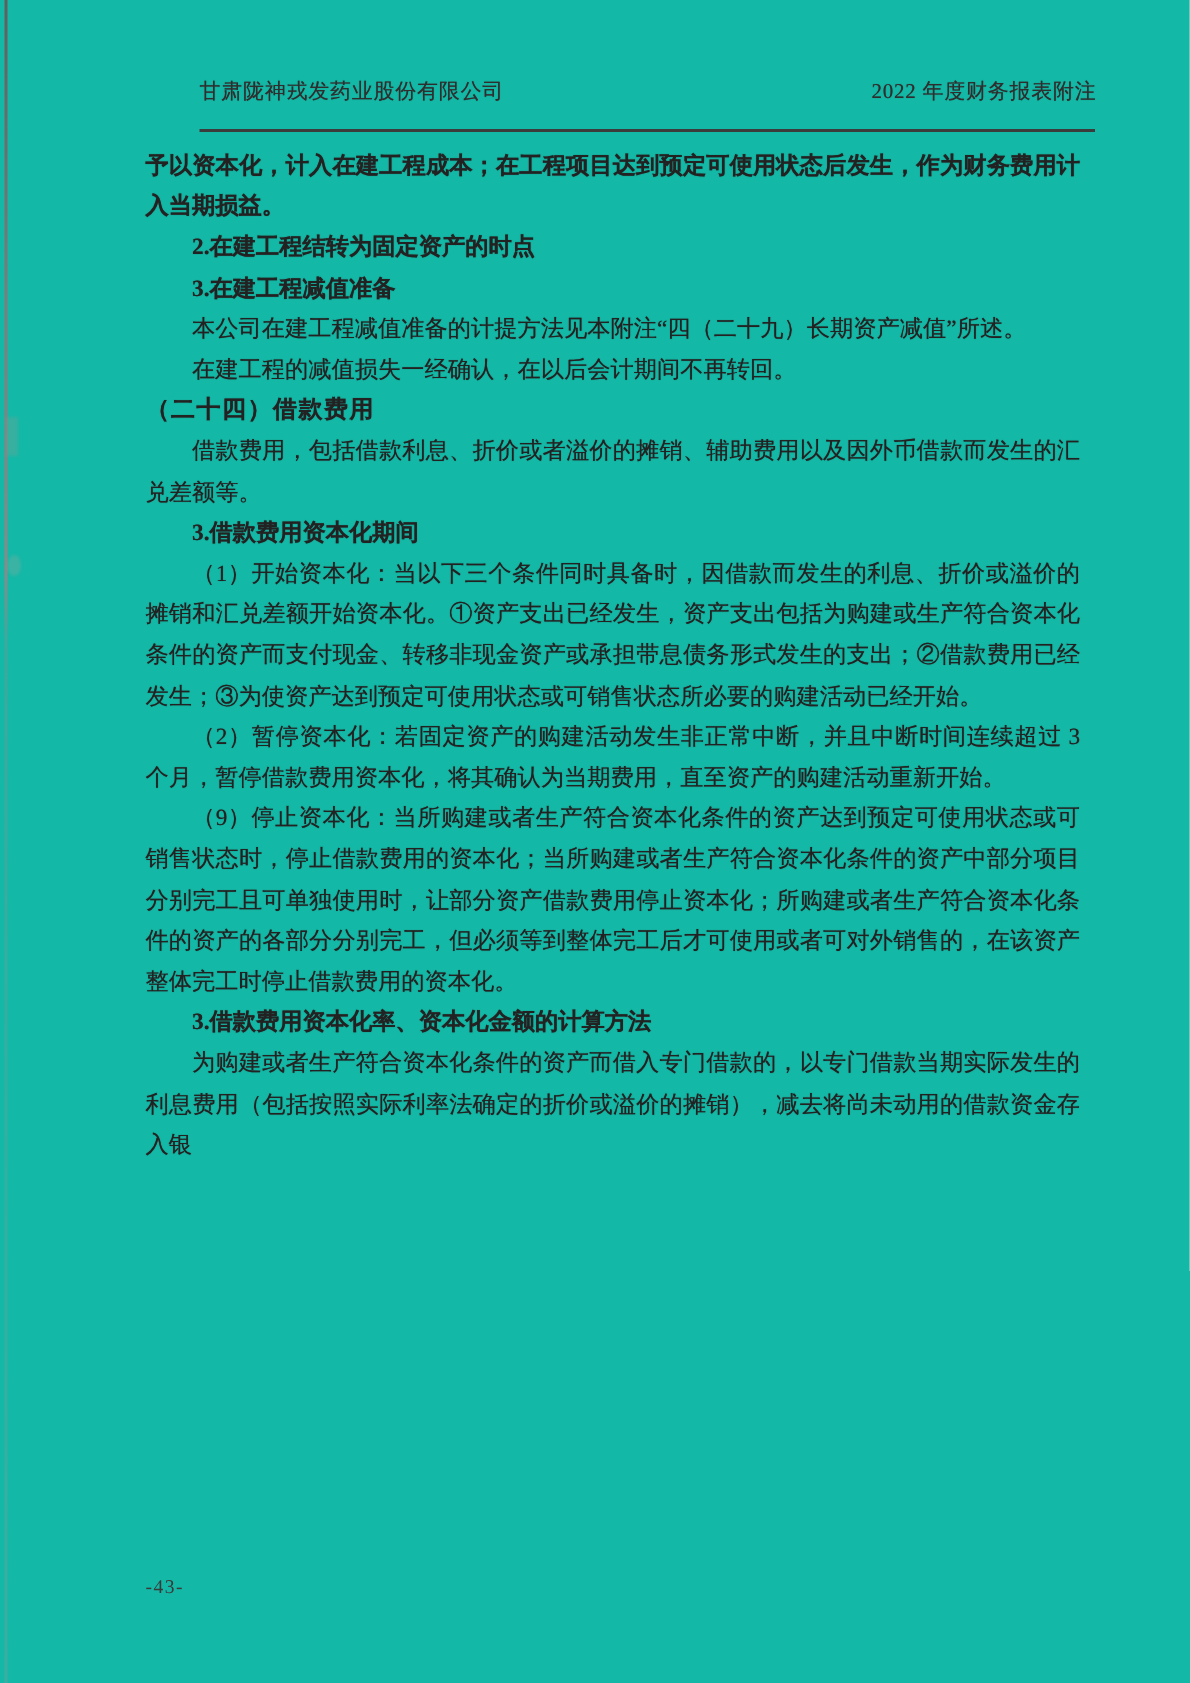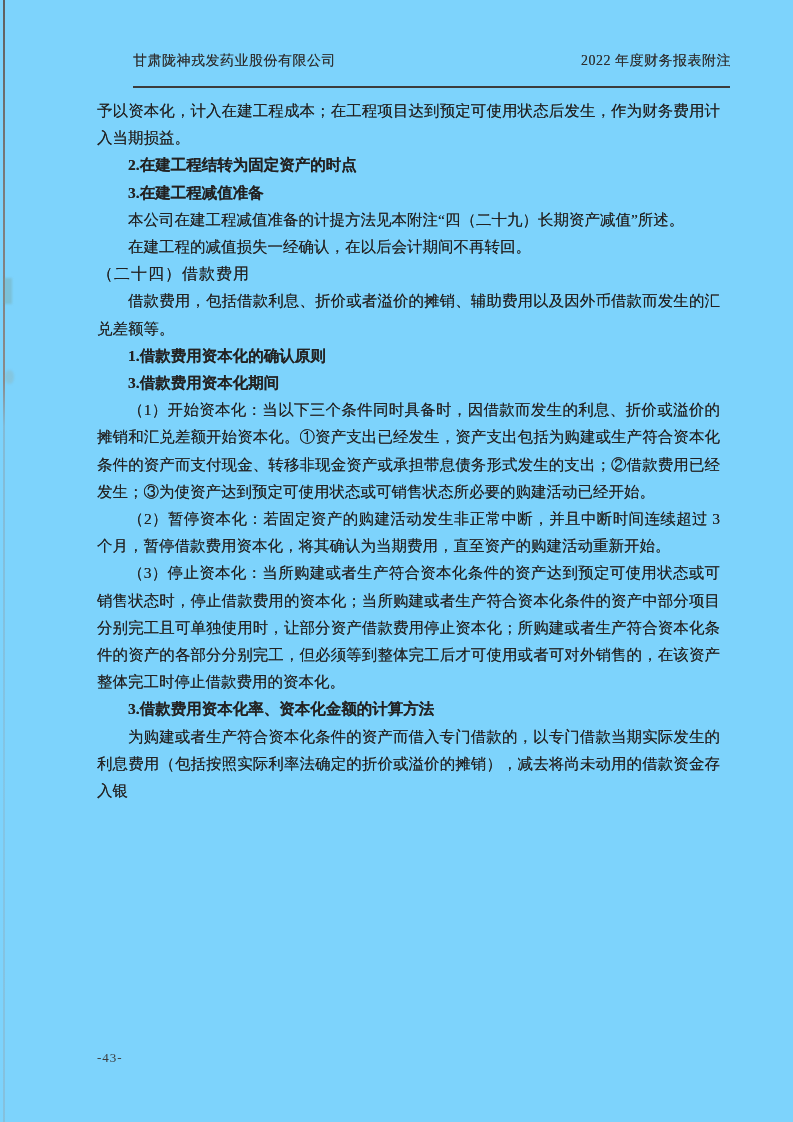--- a/index.html
+++ b/index.html
@@ -11,7 +11,7 @@
   .page {
     position: relative;
     width: 793px; height: 1122px;
-    background: #7dd3fc;
+    background: #14b8a6;
     overflow: hidden;
     color: #242424;
   }

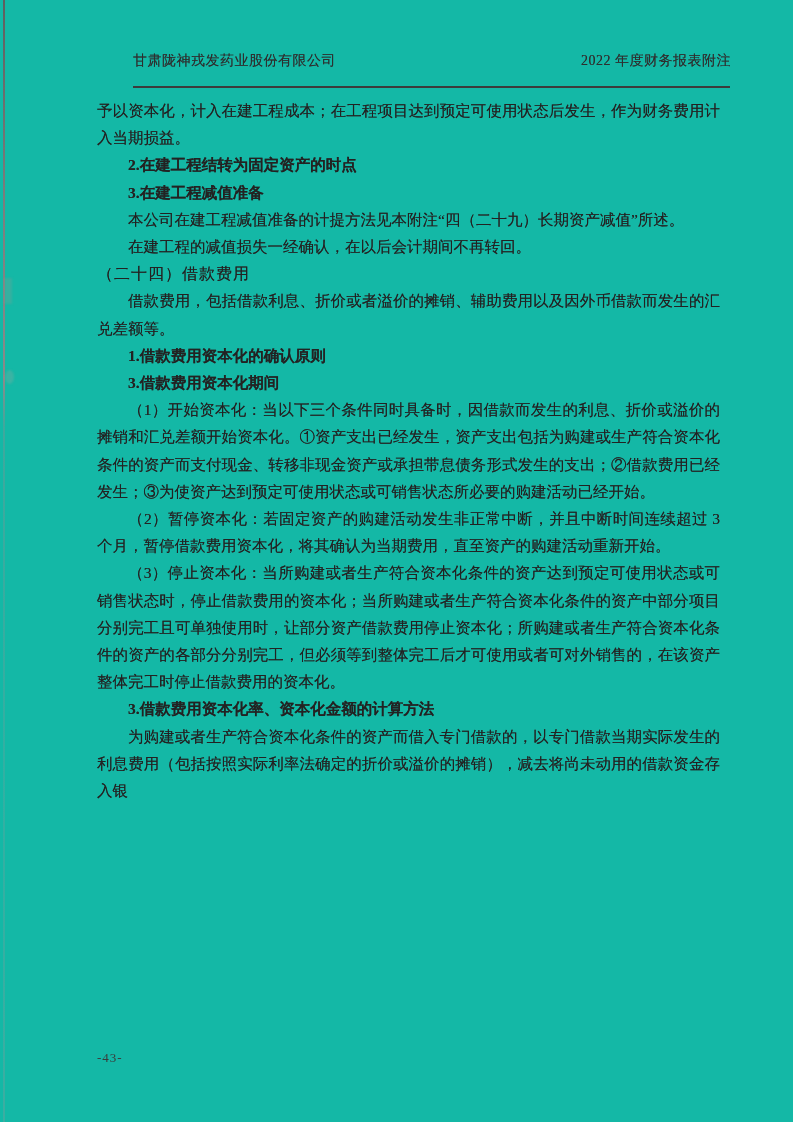--- a/index.html
+++ b/index.html
@@ -52,7 +52,7 @@
   }
   .content p { margin: 0; padding: 0; }
   .para.body { text-indent: 2em; }
-  .para.noindent { text-indent: 0; }
+  .para.noindent { text-indent: 0; font-weight: bold; }
   .para.sub { text-indent: 2em; font-weight: bold; }
   .para.section { text-indent: 0; font-weight: normal; font-size: 16px; letter-spacing: 1px; }
   .footer {

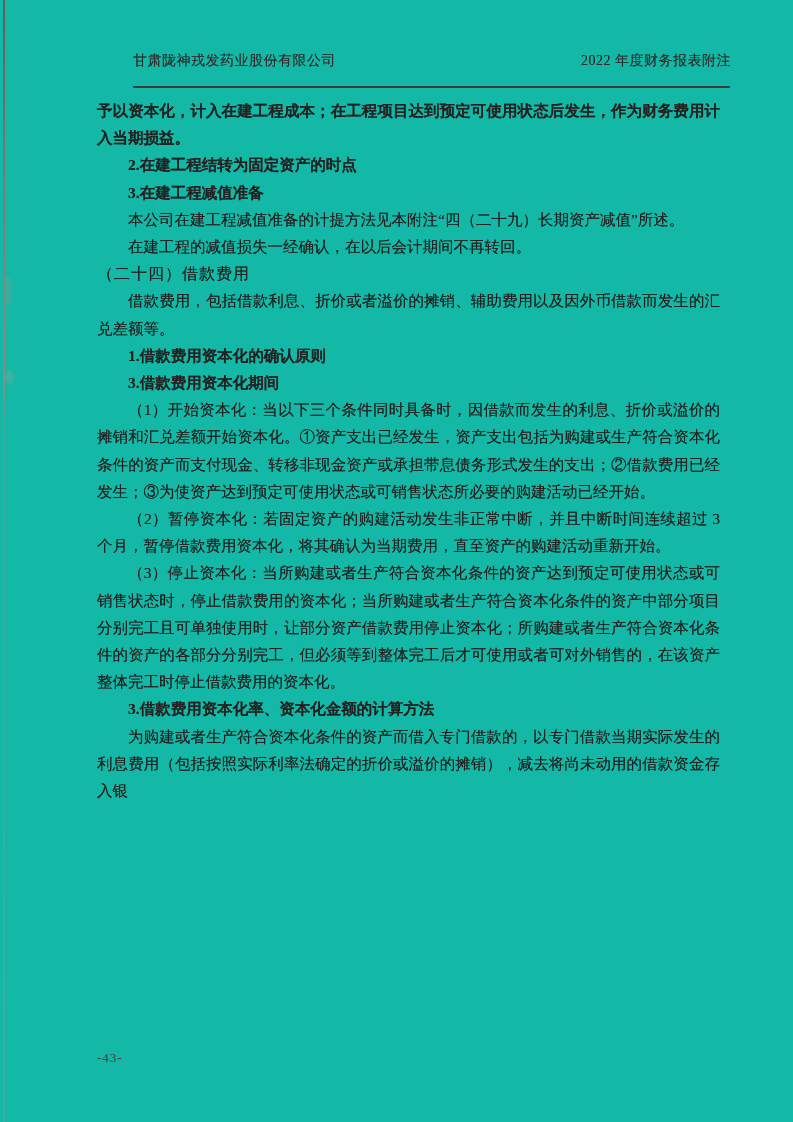--- a/index.html
+++ b/index.html
@@ -54,7 +54,7 @@
   .para.body { text-indent: 2em; }
   .para.noindent { text-indent: 0; font-weight: bold; }
   .para.sub { text-indent: 2em; font-weight: bold; }
-  .para.section { text-indent: 0; font-weight: normal; font-size: 16px; letter-spacing: 1px; }
+  .para.section { text-indent: 0; font-weight: bold; font-size: 16px; letter-spacing: 1px; }
   .footer {
     position: absolute; top: 1050px; left: 97px; width: 650px;
     font-size: 13px; color: #3a3a3a;

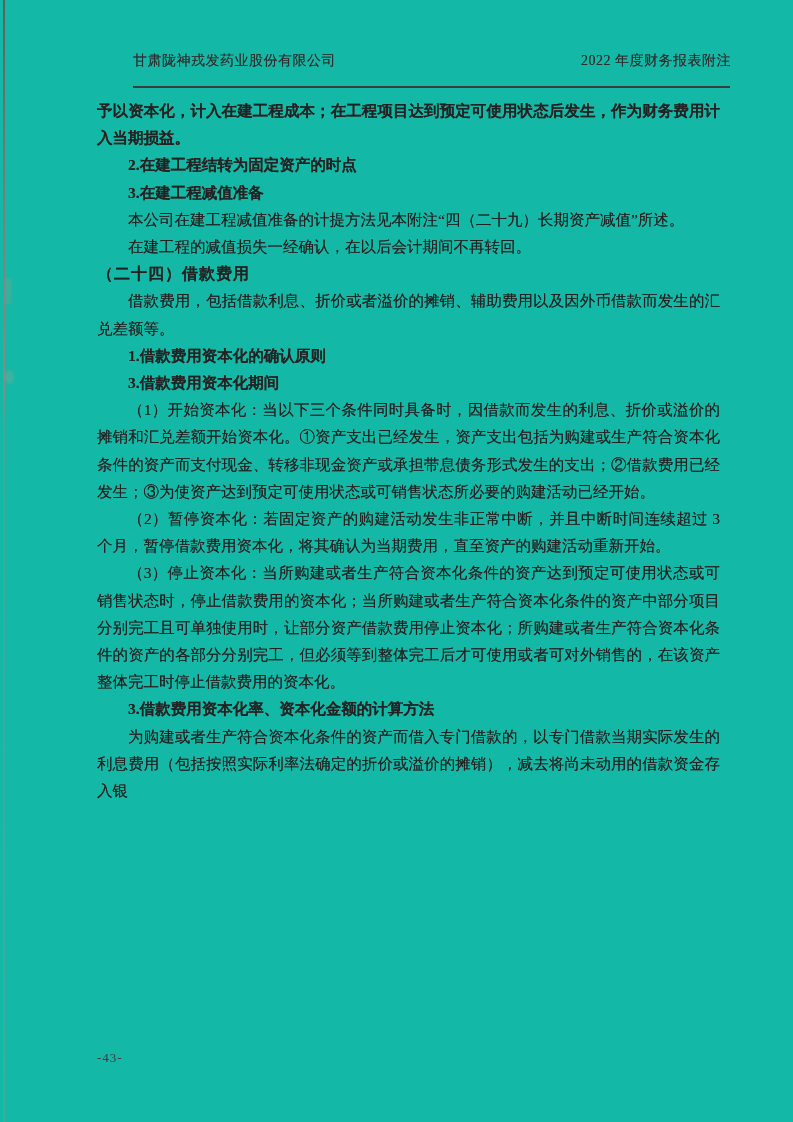--- a/index.html
+++ b/index.html
@@ -83,7 +83,6 @@
       <p class="para body">在建工程的减值损失一经确认，在以后会计期间不再转回。</p>
       <p class="para section">（二十四）借款费用</p>
       <p class="para body">借款费用，包括借款利息、折价或者溢价的摊销、辅助费用以及因外币借款而发生的汇兑差额等。</p>
-      <p class="para sub">1.借款费用资本化的确认原则</p>
       <p class="para sub">3.借款费用资本化期间</p>
       <p class="para body">（1）开始资本化：当以下三个条件同时具备时，因借款而发生的利息、折价或溢价的摊销和汇兑差额开始资本化。①资产支出已经发生，资产支出包括为购建或生产符合资本化条件的资产而支付现金、转移非现金资产或承担带息债务形式发生的支出；②借款费用已经发生；③为使资产达到预定可使用状态或可销售状态所必要的购建活动已经开始。</p>
       <p class="para body">（2）暂停资本化：若固定资产的购建活动发生非正常中断，并且中断时间连续超过 3 个月，暂停借款费用资本化，将其确认为当期费用，直至资产的购建活动重新开始。</p>

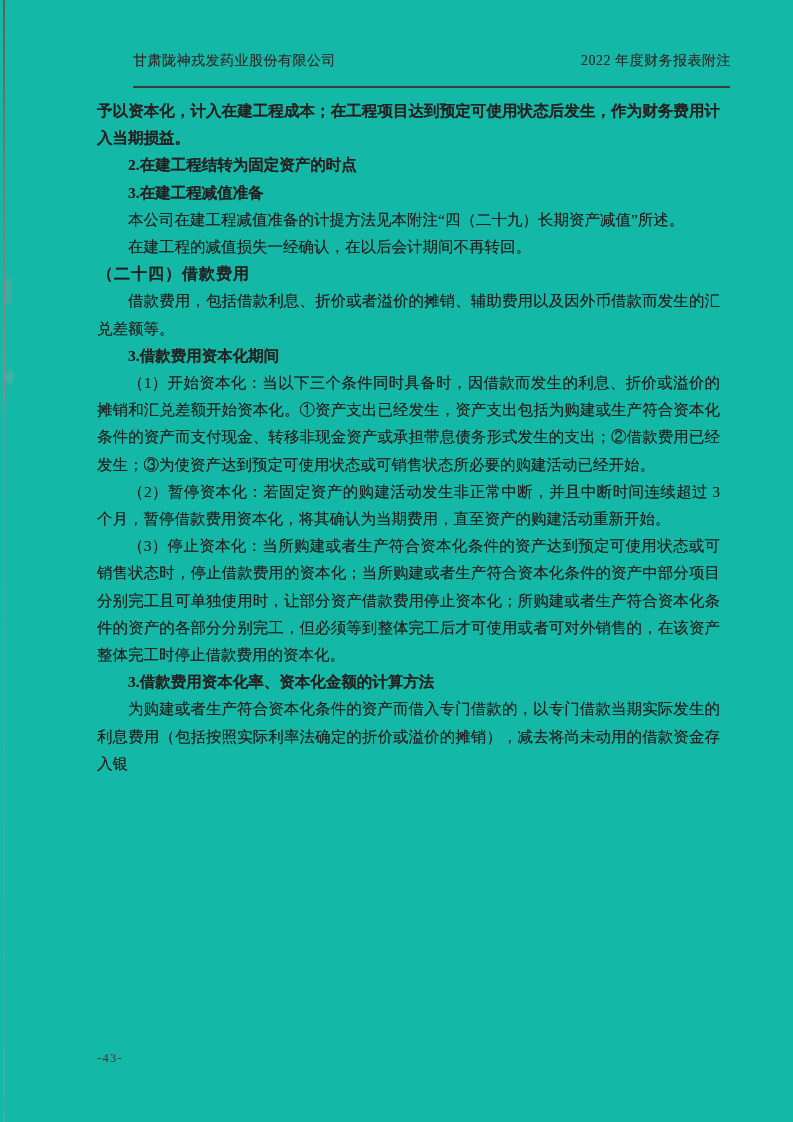--- a/index.html
+++ b/index.html
@@ -86,7 +86,7 @@
       <p class="para sub">3.借款费用资本化期间</p>
       <p class="para body">（1）开始资本化：当以下三个条件同时具备时，因借款而发生的利息、折价或溢价的摊销和汇兑差额开始资本化。①资产支出已经发生，资产支出包括为购建或生产符合资本化条件的资产而支付现金、转移非现金资产或承担带息债务形式发生的支出；②借款费用已经发生；③为使资产达到预定可使用状态或可销售状态所必要的购建活动已经开始。</p>
       <p class="para body">（2）暂停资本化：若固定资产的购建活动发生非正常中断，并且中断时间连续超过 3 个月，暂停借款费用资本化，将其确认为当期费用，直至资产的购建活动重新开始。</p>
-      <p class="para body">（3）停止资本化：当所购建或者生产符合资本化条件的资产达到预定可使用状态或可销售状态时，停止借款费用的资本化；当所购建或者生产符合资本化条件的资产中部分项目分别完工且可单独使用时，让部分资产借款费用停止资本化；所购建或者生产符合资本化条件的资产的各部分分别完工，但必须等到整体完工后才可使用或者可对外销售的，在该资产整体完工时停止借款费用的资本化。</p>
+      <p class="para body">（9）停止资本化：当所购建或者生产符合资本化条件的资产达到预定可使用状态或可销售状态时，停止借款费用的资本化；当所购建或者生产符合资本化条件的资产中部分项目分别完工且可单独使用时，让部分资产借款费用停止资本化；所购建或者生产符合资本化条件的资产的各部分分别完工，但必须等到整体完工后才可使用或者可对外销售的，在该资产整体完工时停止借款费用的资本化。</p>
       <p class="para sub">3.借款费用资本化率、资本化金额的计算方法</p>
       <p class="para body">为购建或者生产符合资本化条件的资产而借入专门借款的，以专门借款当期实际发生的利息费用（包括按照实际利率法确定的折价或溢价的摊销），减去将尚未动用的借款资金存入银</p>
     </div>

